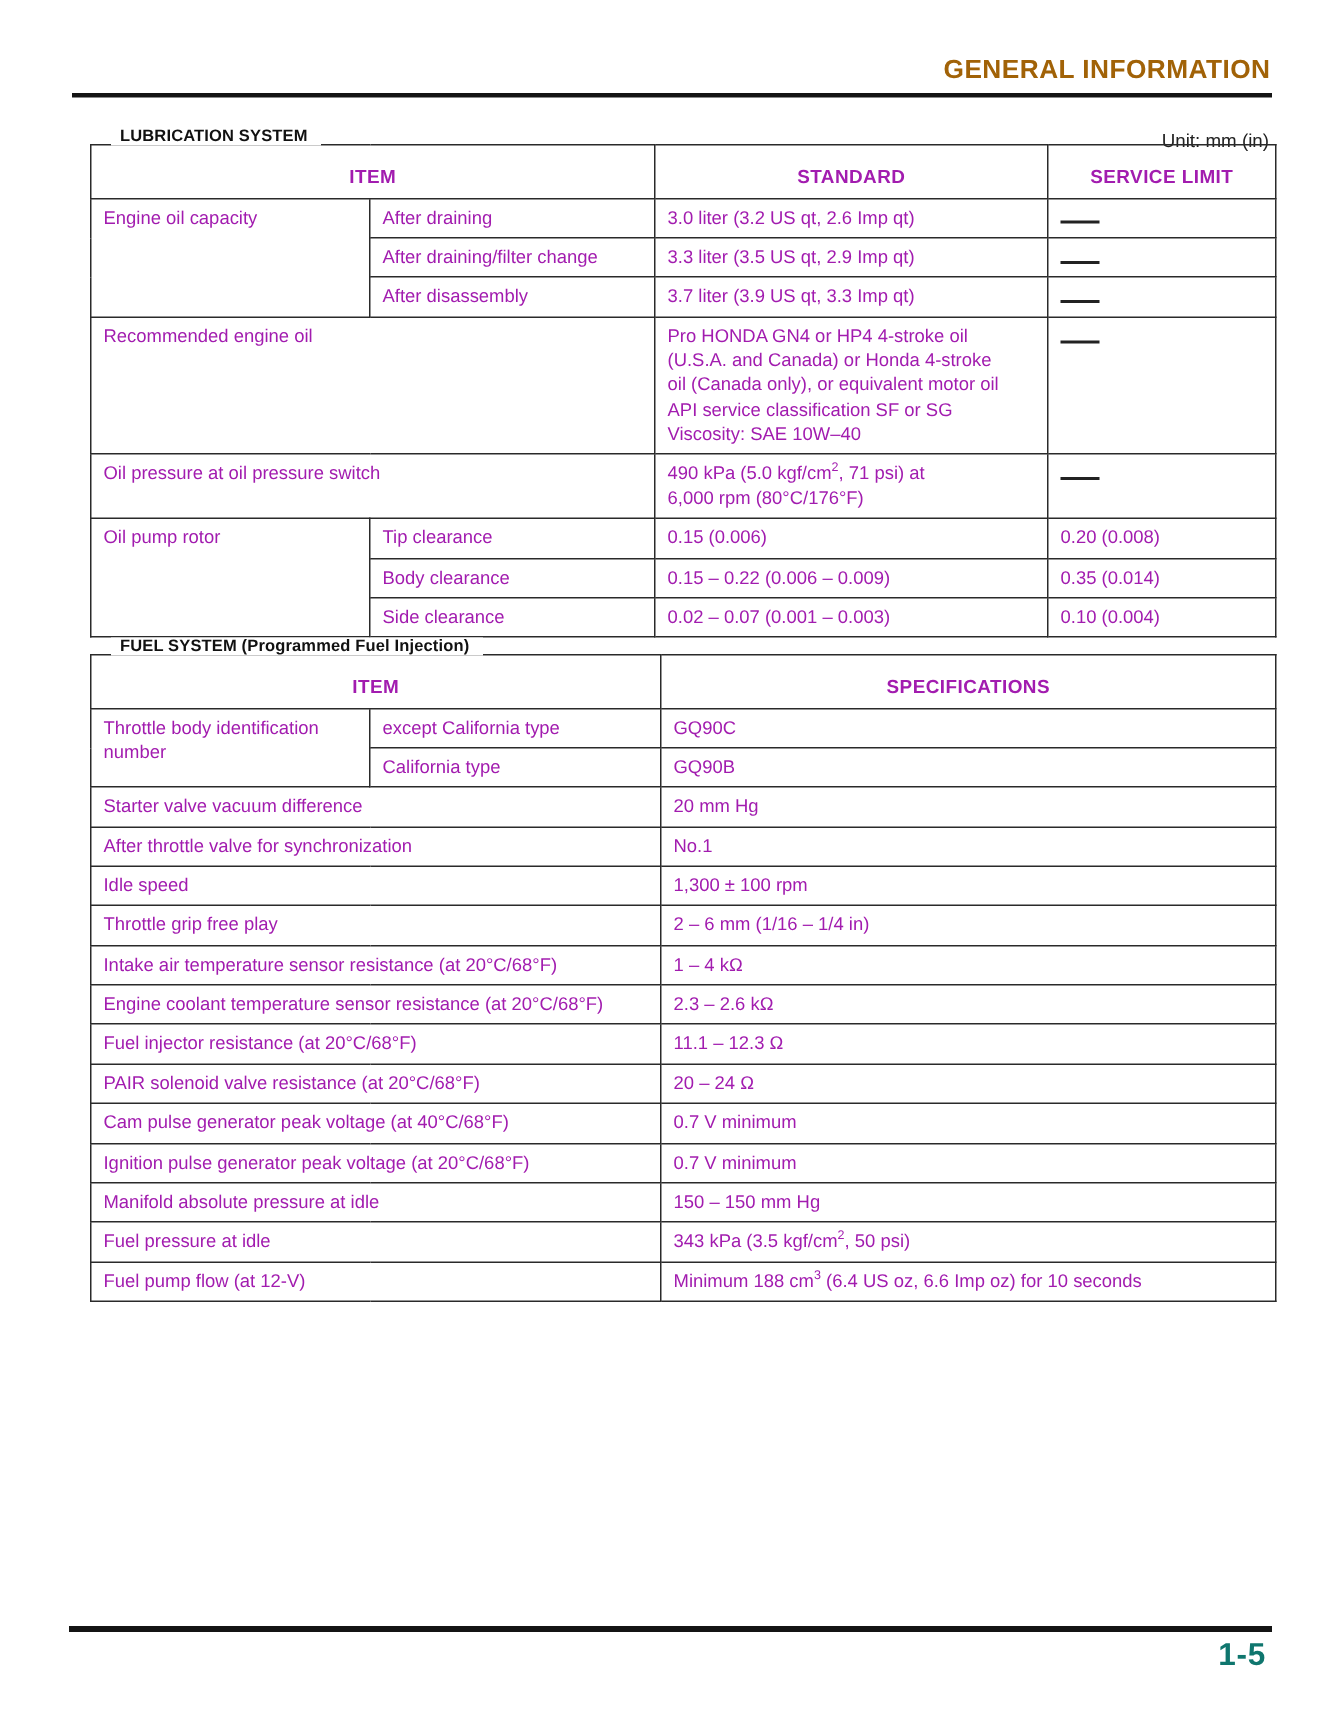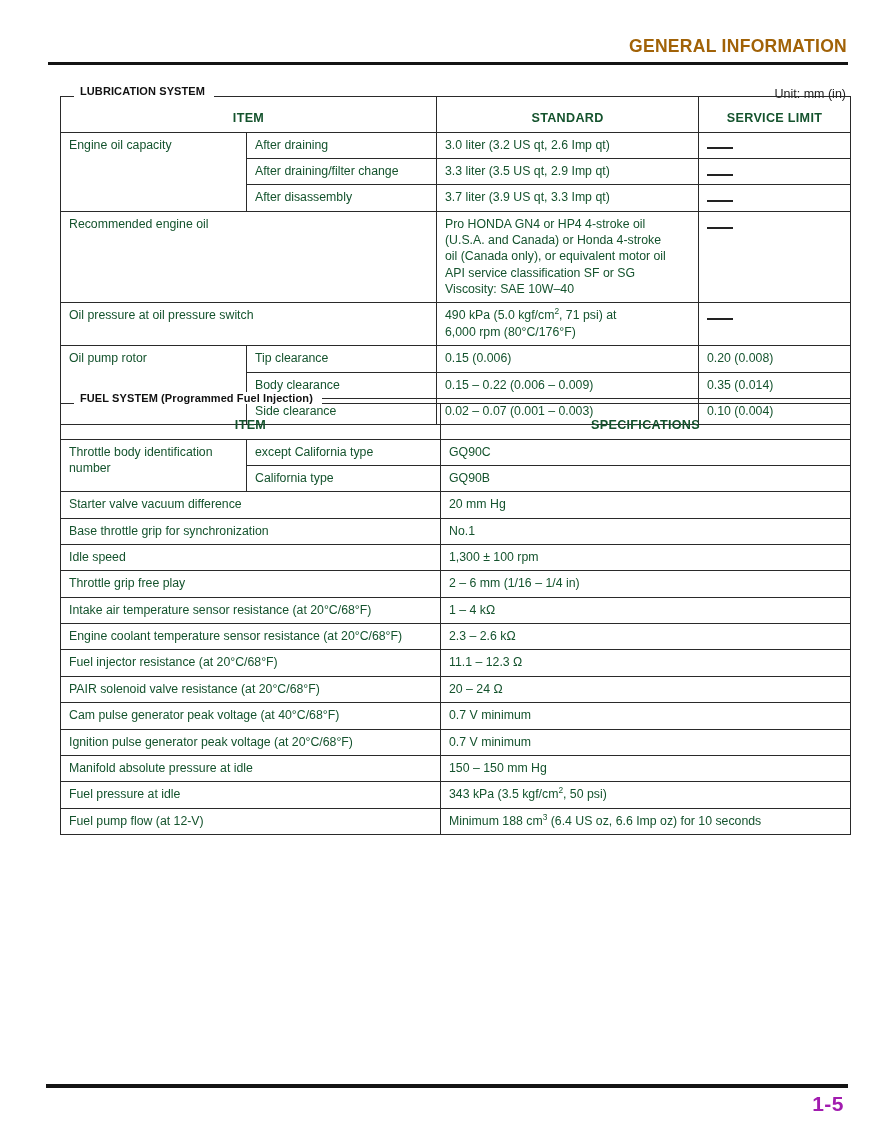--- a/index.html
+++ b/index.html
@@ -72,7 +72,7 @@
     border-collapse: collapse;
     table-layout: fixed;
     font-size: 12.3px;
-    color: #14532d;
+    color: #a21caf;
   }
   table.spec td, table.spec th {
     border: 1px solid #2a2a2a;

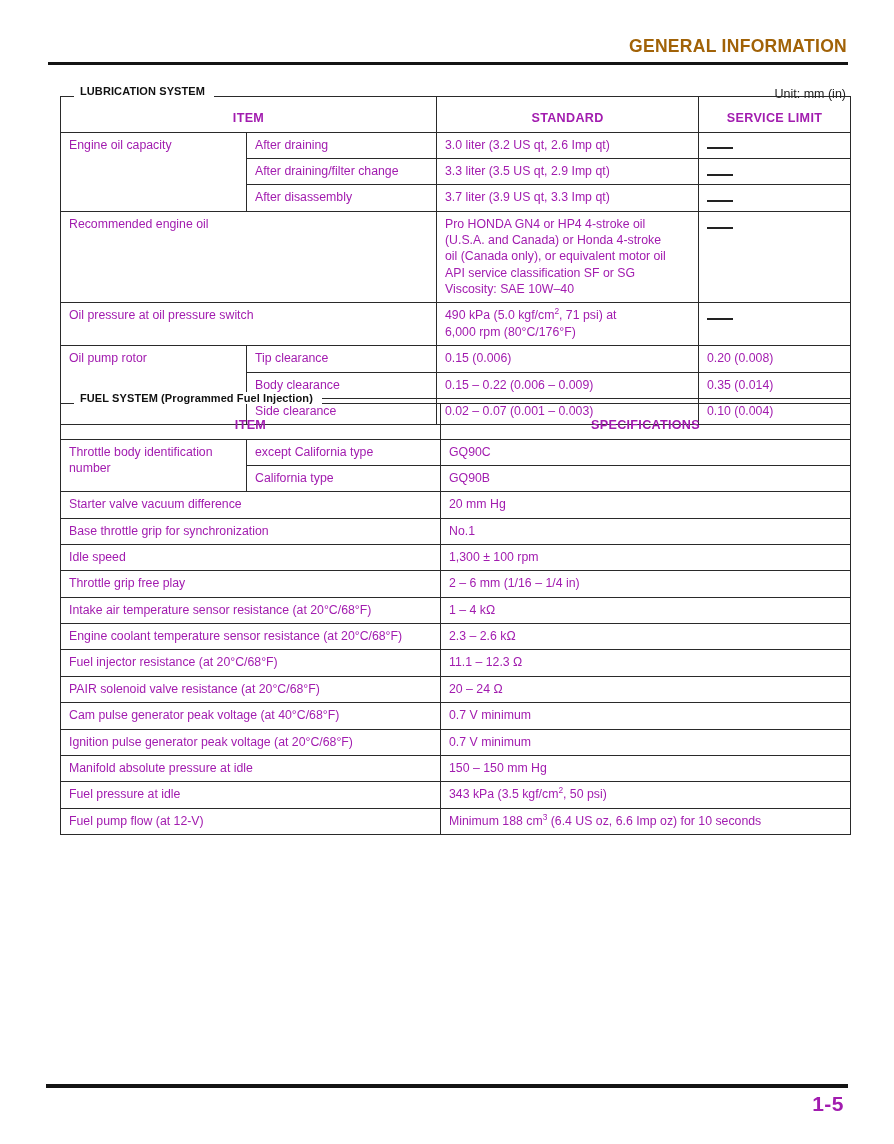--- a/index.html
+++ b/index.html
@@ -51,7 +51,7 @@
     left: 60px;
   }
   .sec-lubrication { top: 96px; width: 790px; }
-  .sec-fuel        { top: 403px; width: 790px; }
+  .sec-fuel        { top: 436px; width: 790px; }
 
   .sec-title {
     position: absolute;

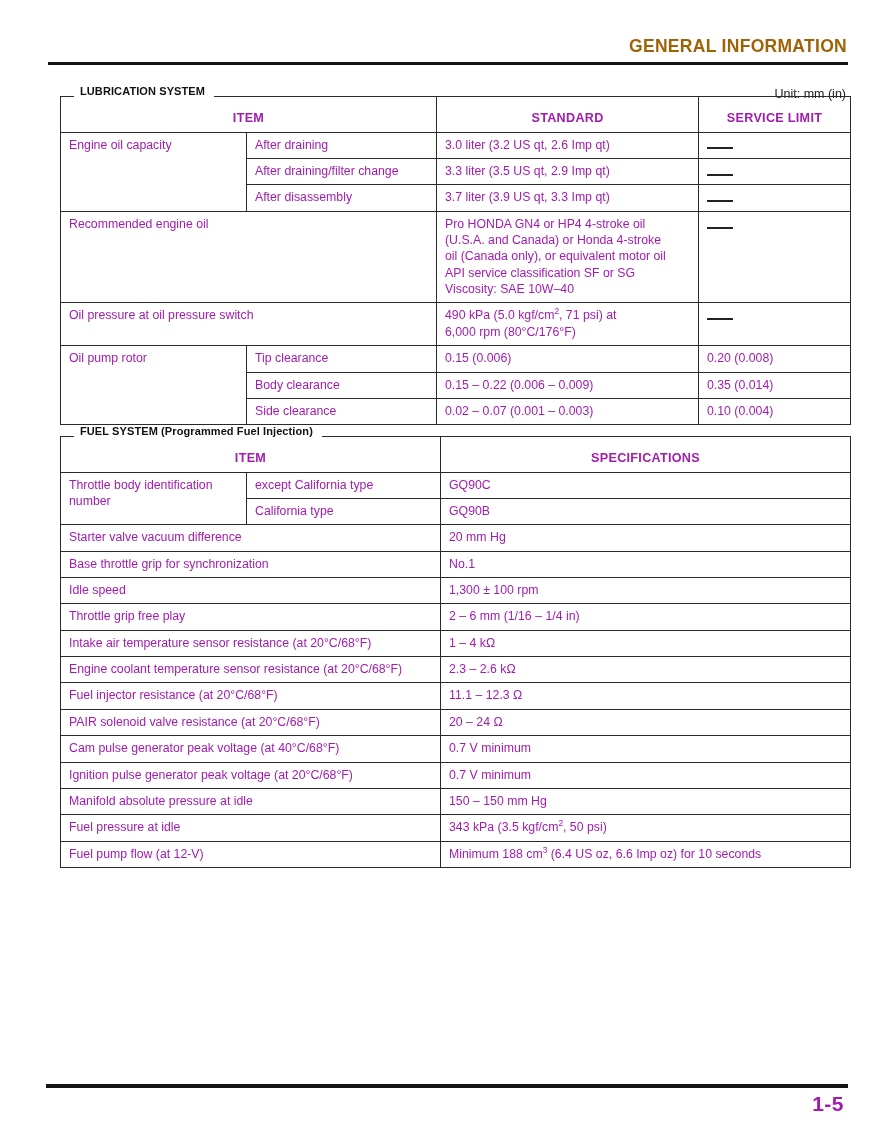--- a/index.html
+++ b/index.html
@@ -253,7 +253,7 @@
         <td class="ctr">20 mm Hg</td>
       </tr>
       <tr>
-        <td colspan="2">Base throttle grip for synchronization</td>
+        <td colspan="2">After throttle valve for synchronization</td>
         <td class="ctr">No.1</td>
       </tr>
       <tr>

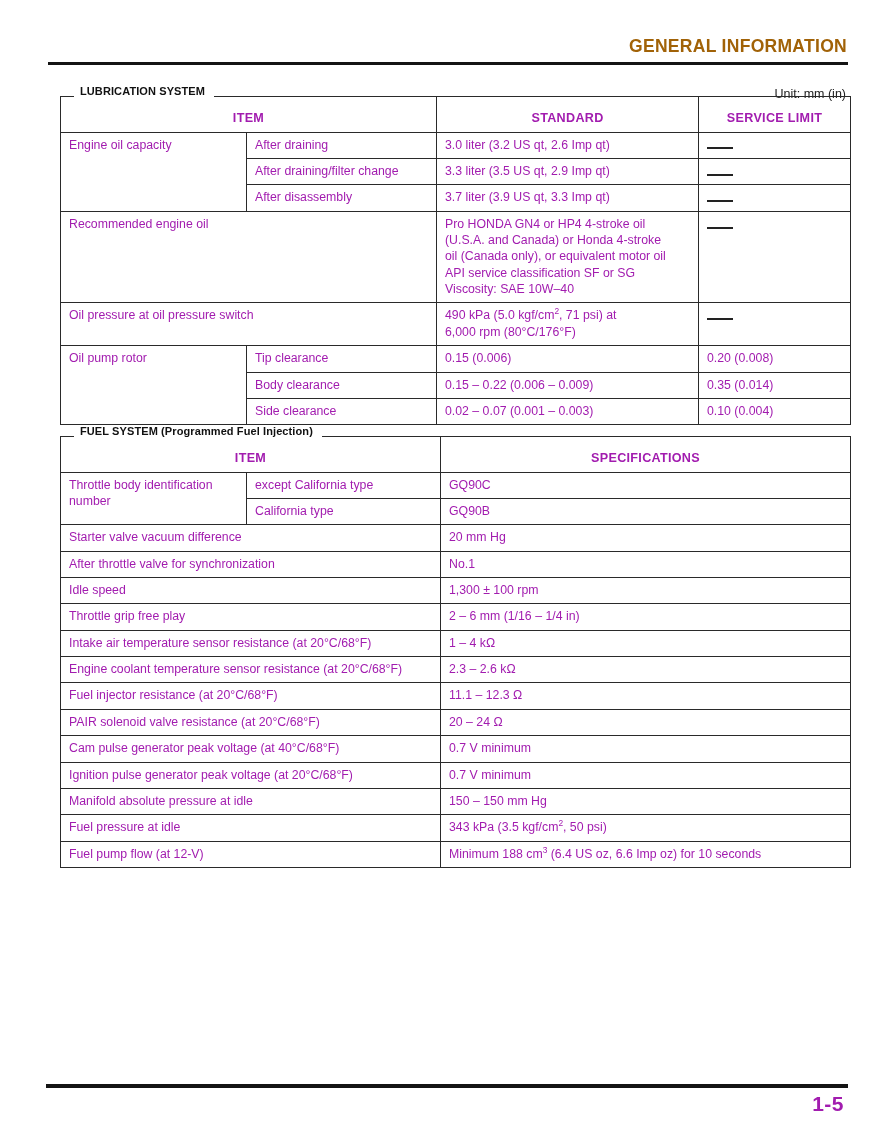--- a/index.html
+++ b/index.html
@@ -135,7 +135,7 @@
     font-size: 21px;
     font-weight: bold;
     letter-spacing: 0.5px;
-    color: #a21caf;
+    color: #0f766e;
     padding-right: 4px;
   }
 </style>

